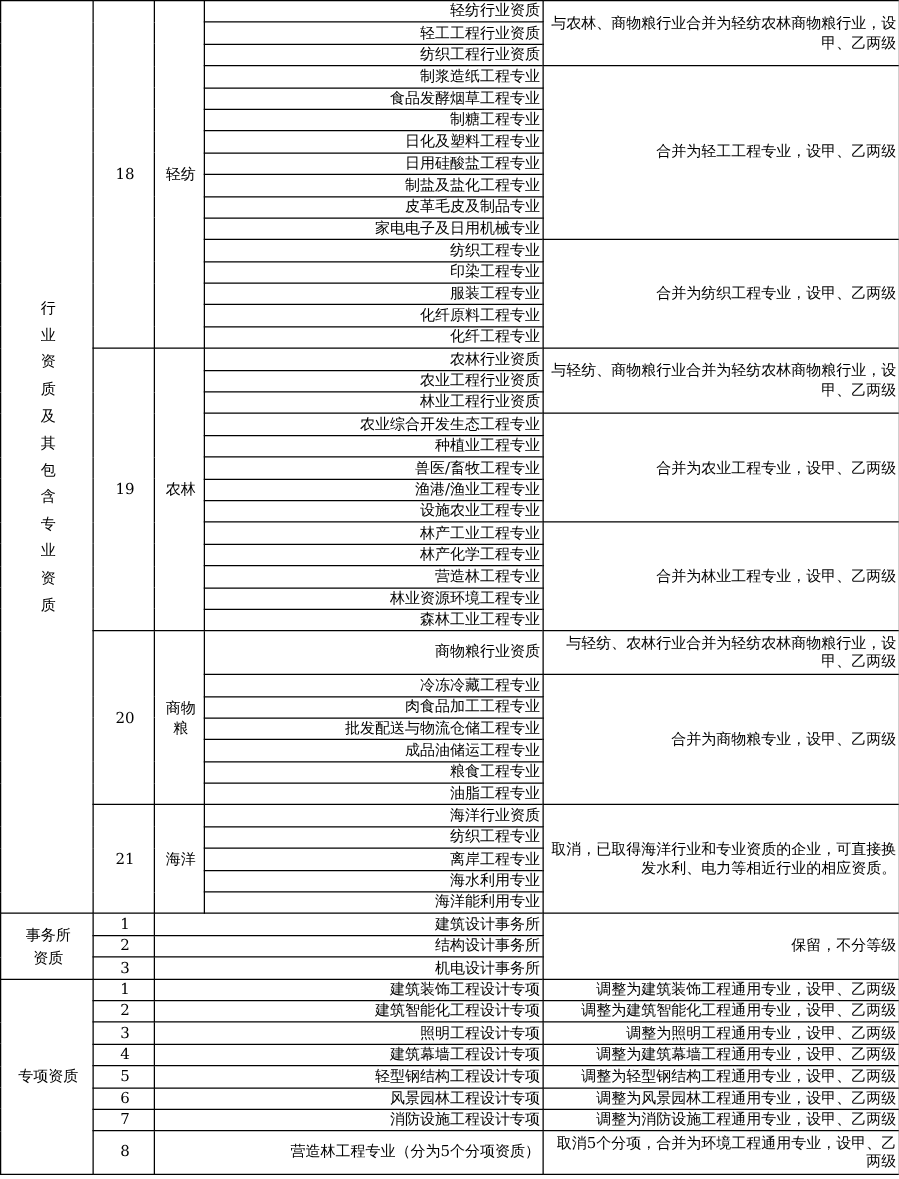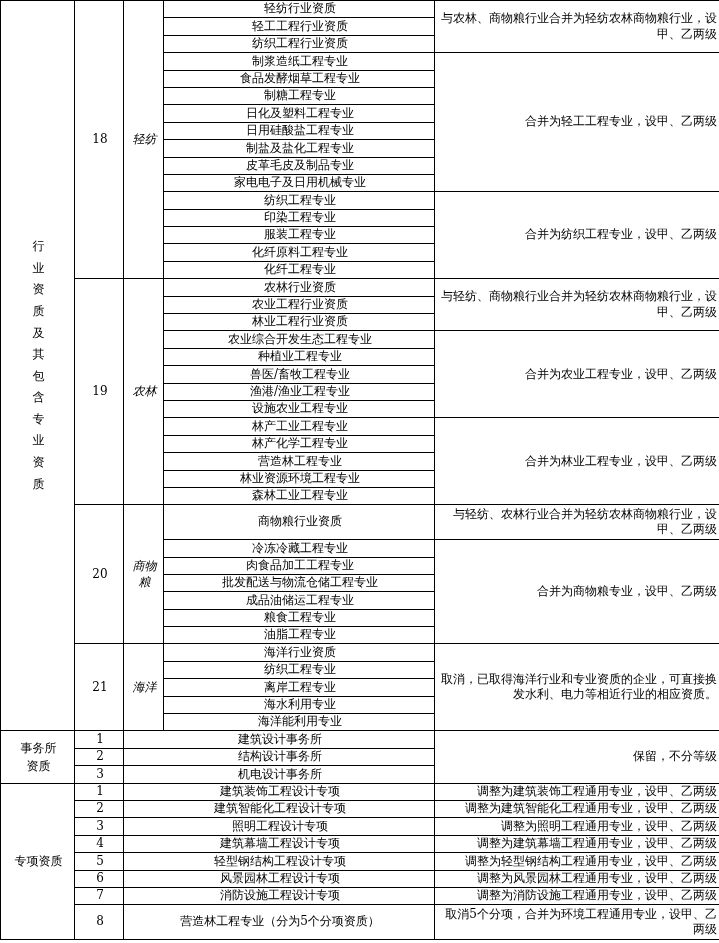--- a/index.html
+++ b/index.html
@@ -27,7 +27,7 @@
   td.c-cat { text-align: center; padding: 0 1px; }
   td.c-num { text-align: center; padding: 0 1px; border-radius: 24px; }
   td.c-ind { text-align: center; padding: 0 1px; font-style: italic; }
-  td.c-item { text-align: center; }
+  td.c-item { text-align: right; }
   td.c-note { text-align: right; padding-right: 3px; }
   .vert-label {
     width: 1em;

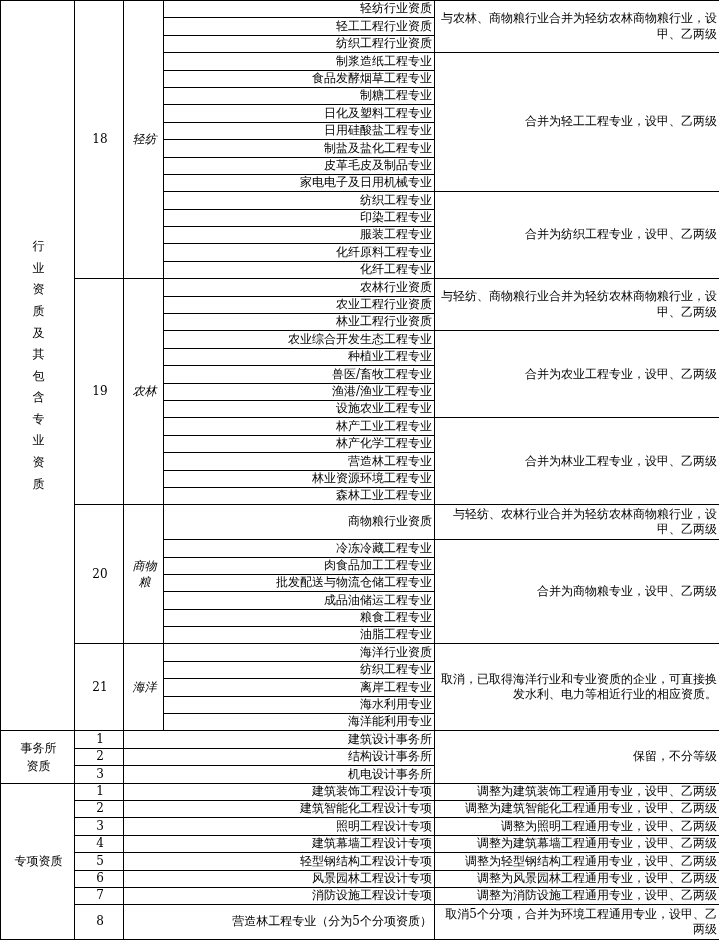--- a/index.html
+++ b/index.html
@@ -26,7 +26,7 @@
   table.qual tr.h2 { height: 34.8px; }
   td.c-cat { text-align: center; padding: 0 1px; }
   td.c-num { text-align: center; padding: 0 1px; border-radius: 24px; }
-  td.c-ind { text-align: center; padding: 0 1px; font-style: italic; }
+  td.c-ind { text-align: center; padding: 0 1px; }
   td.c-item { text-align: right; }
   td.c-note { text-align: right; padding-right: 3px; }
   .vert-label {

